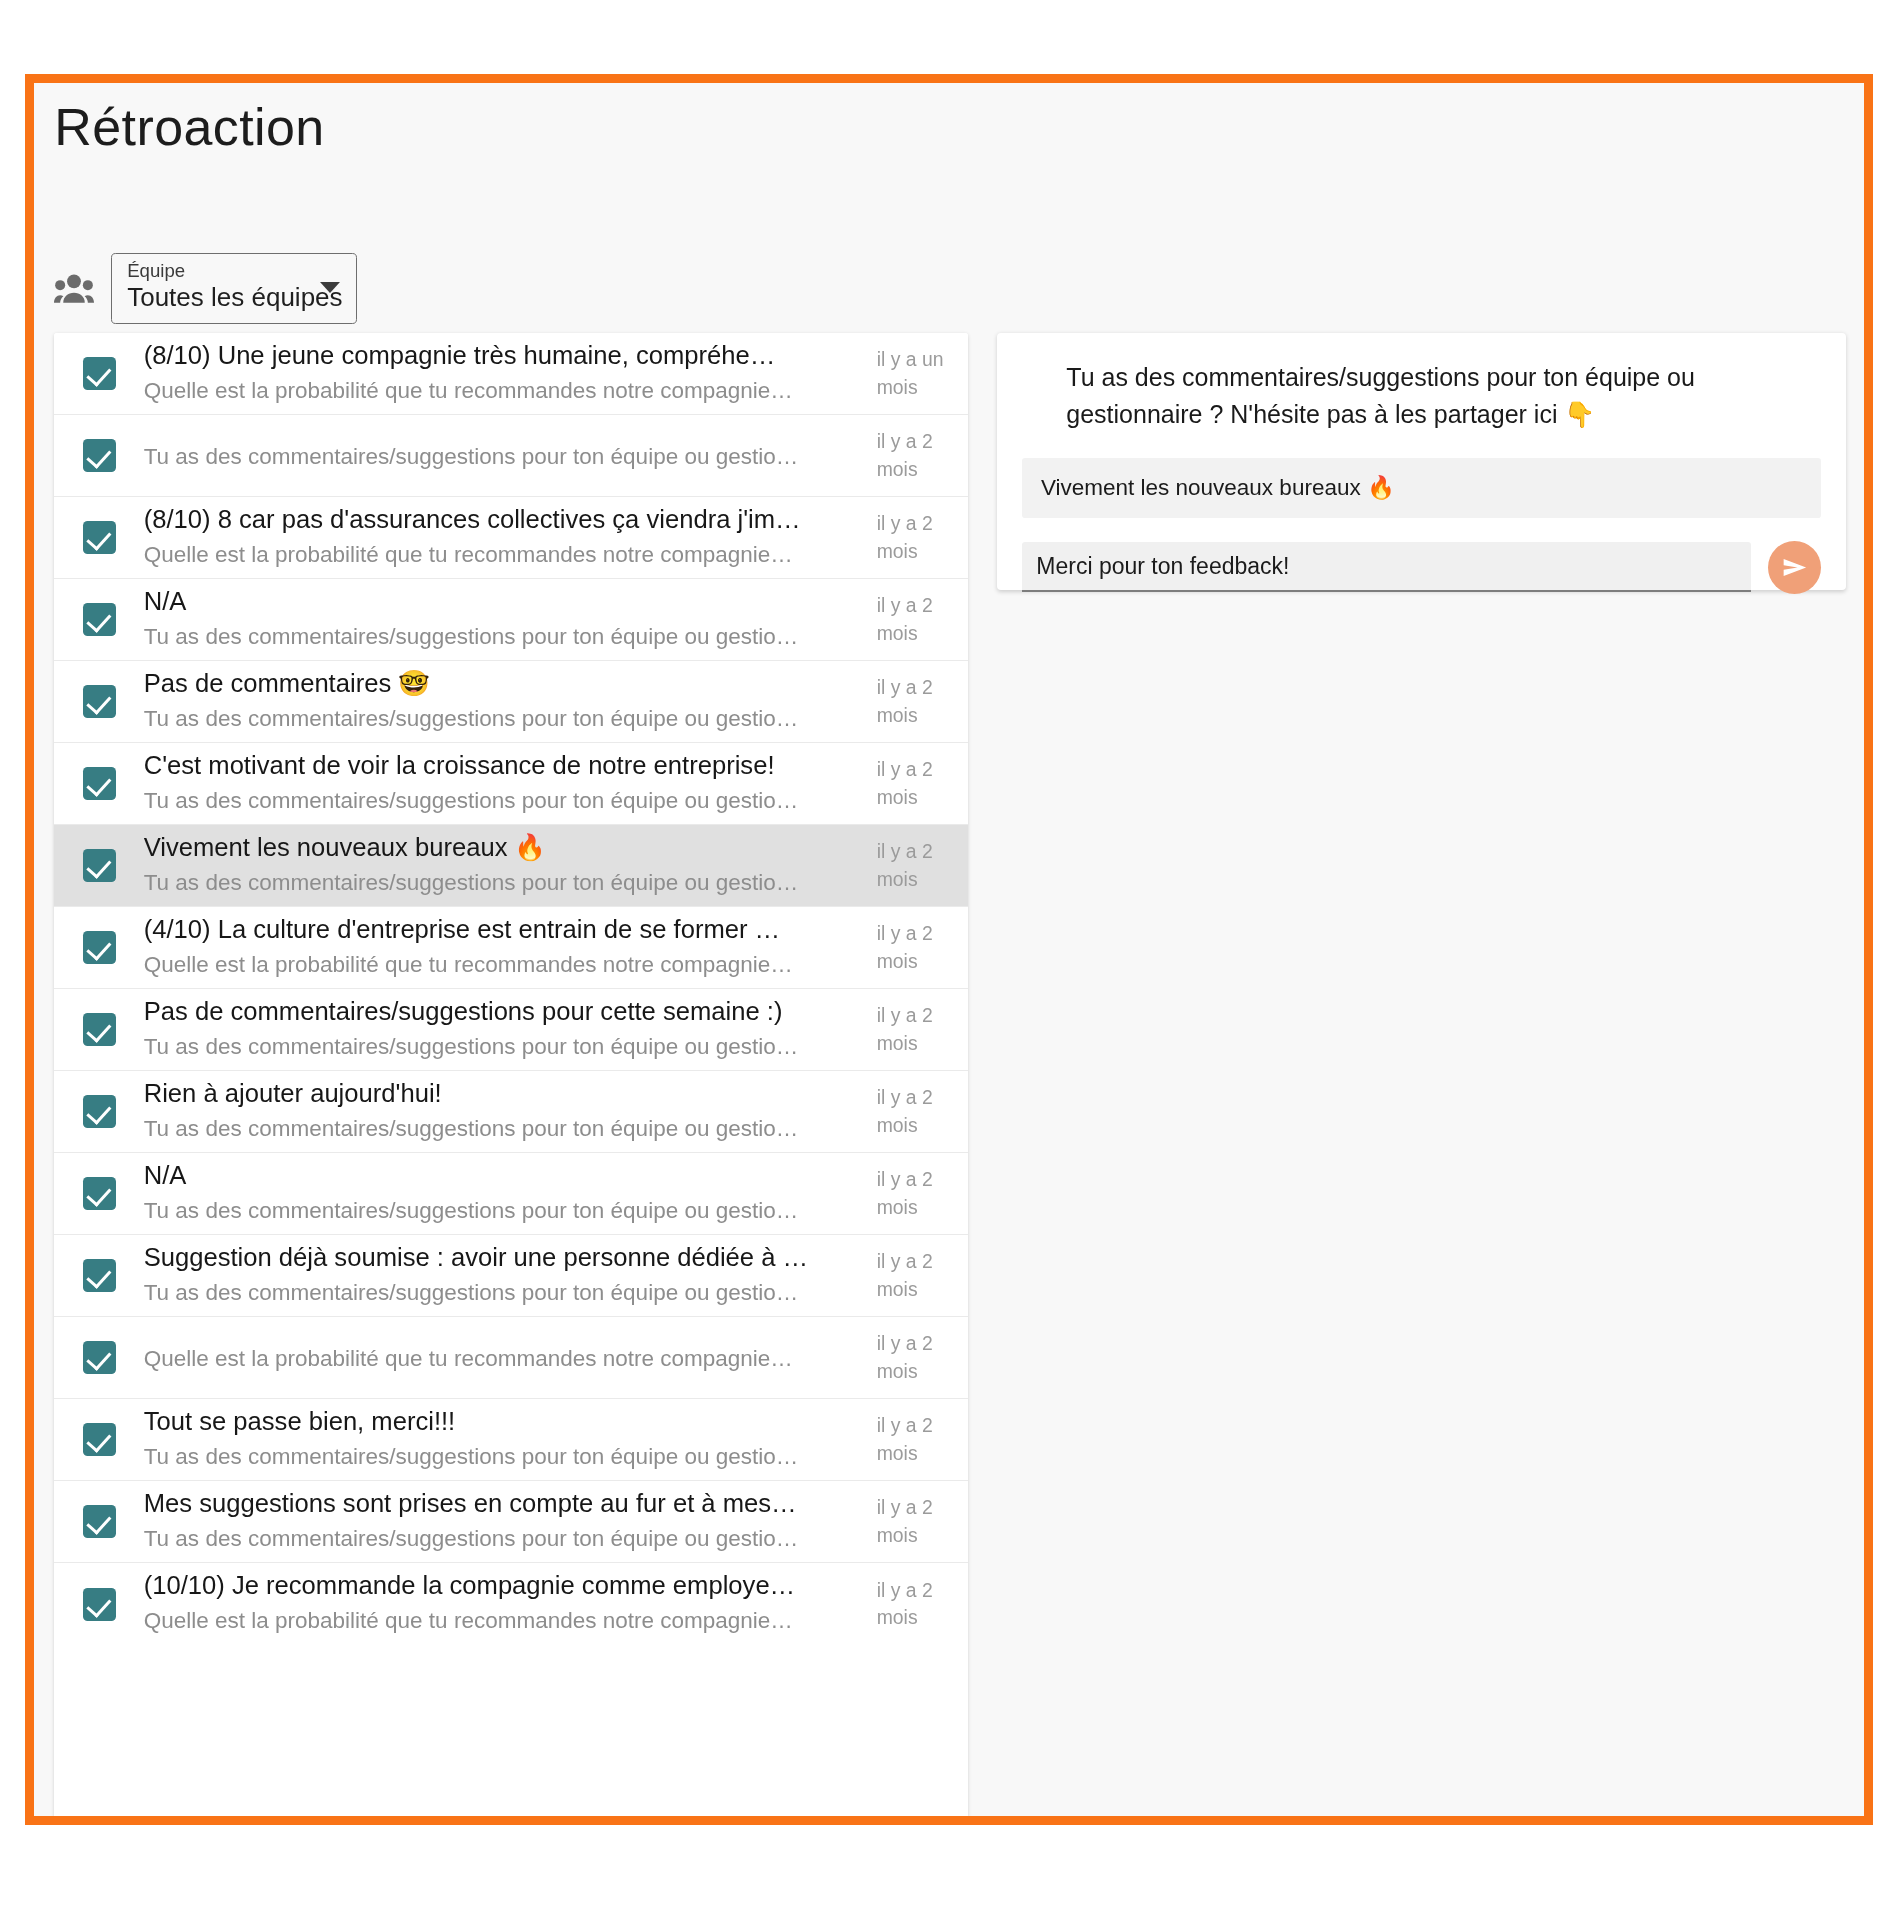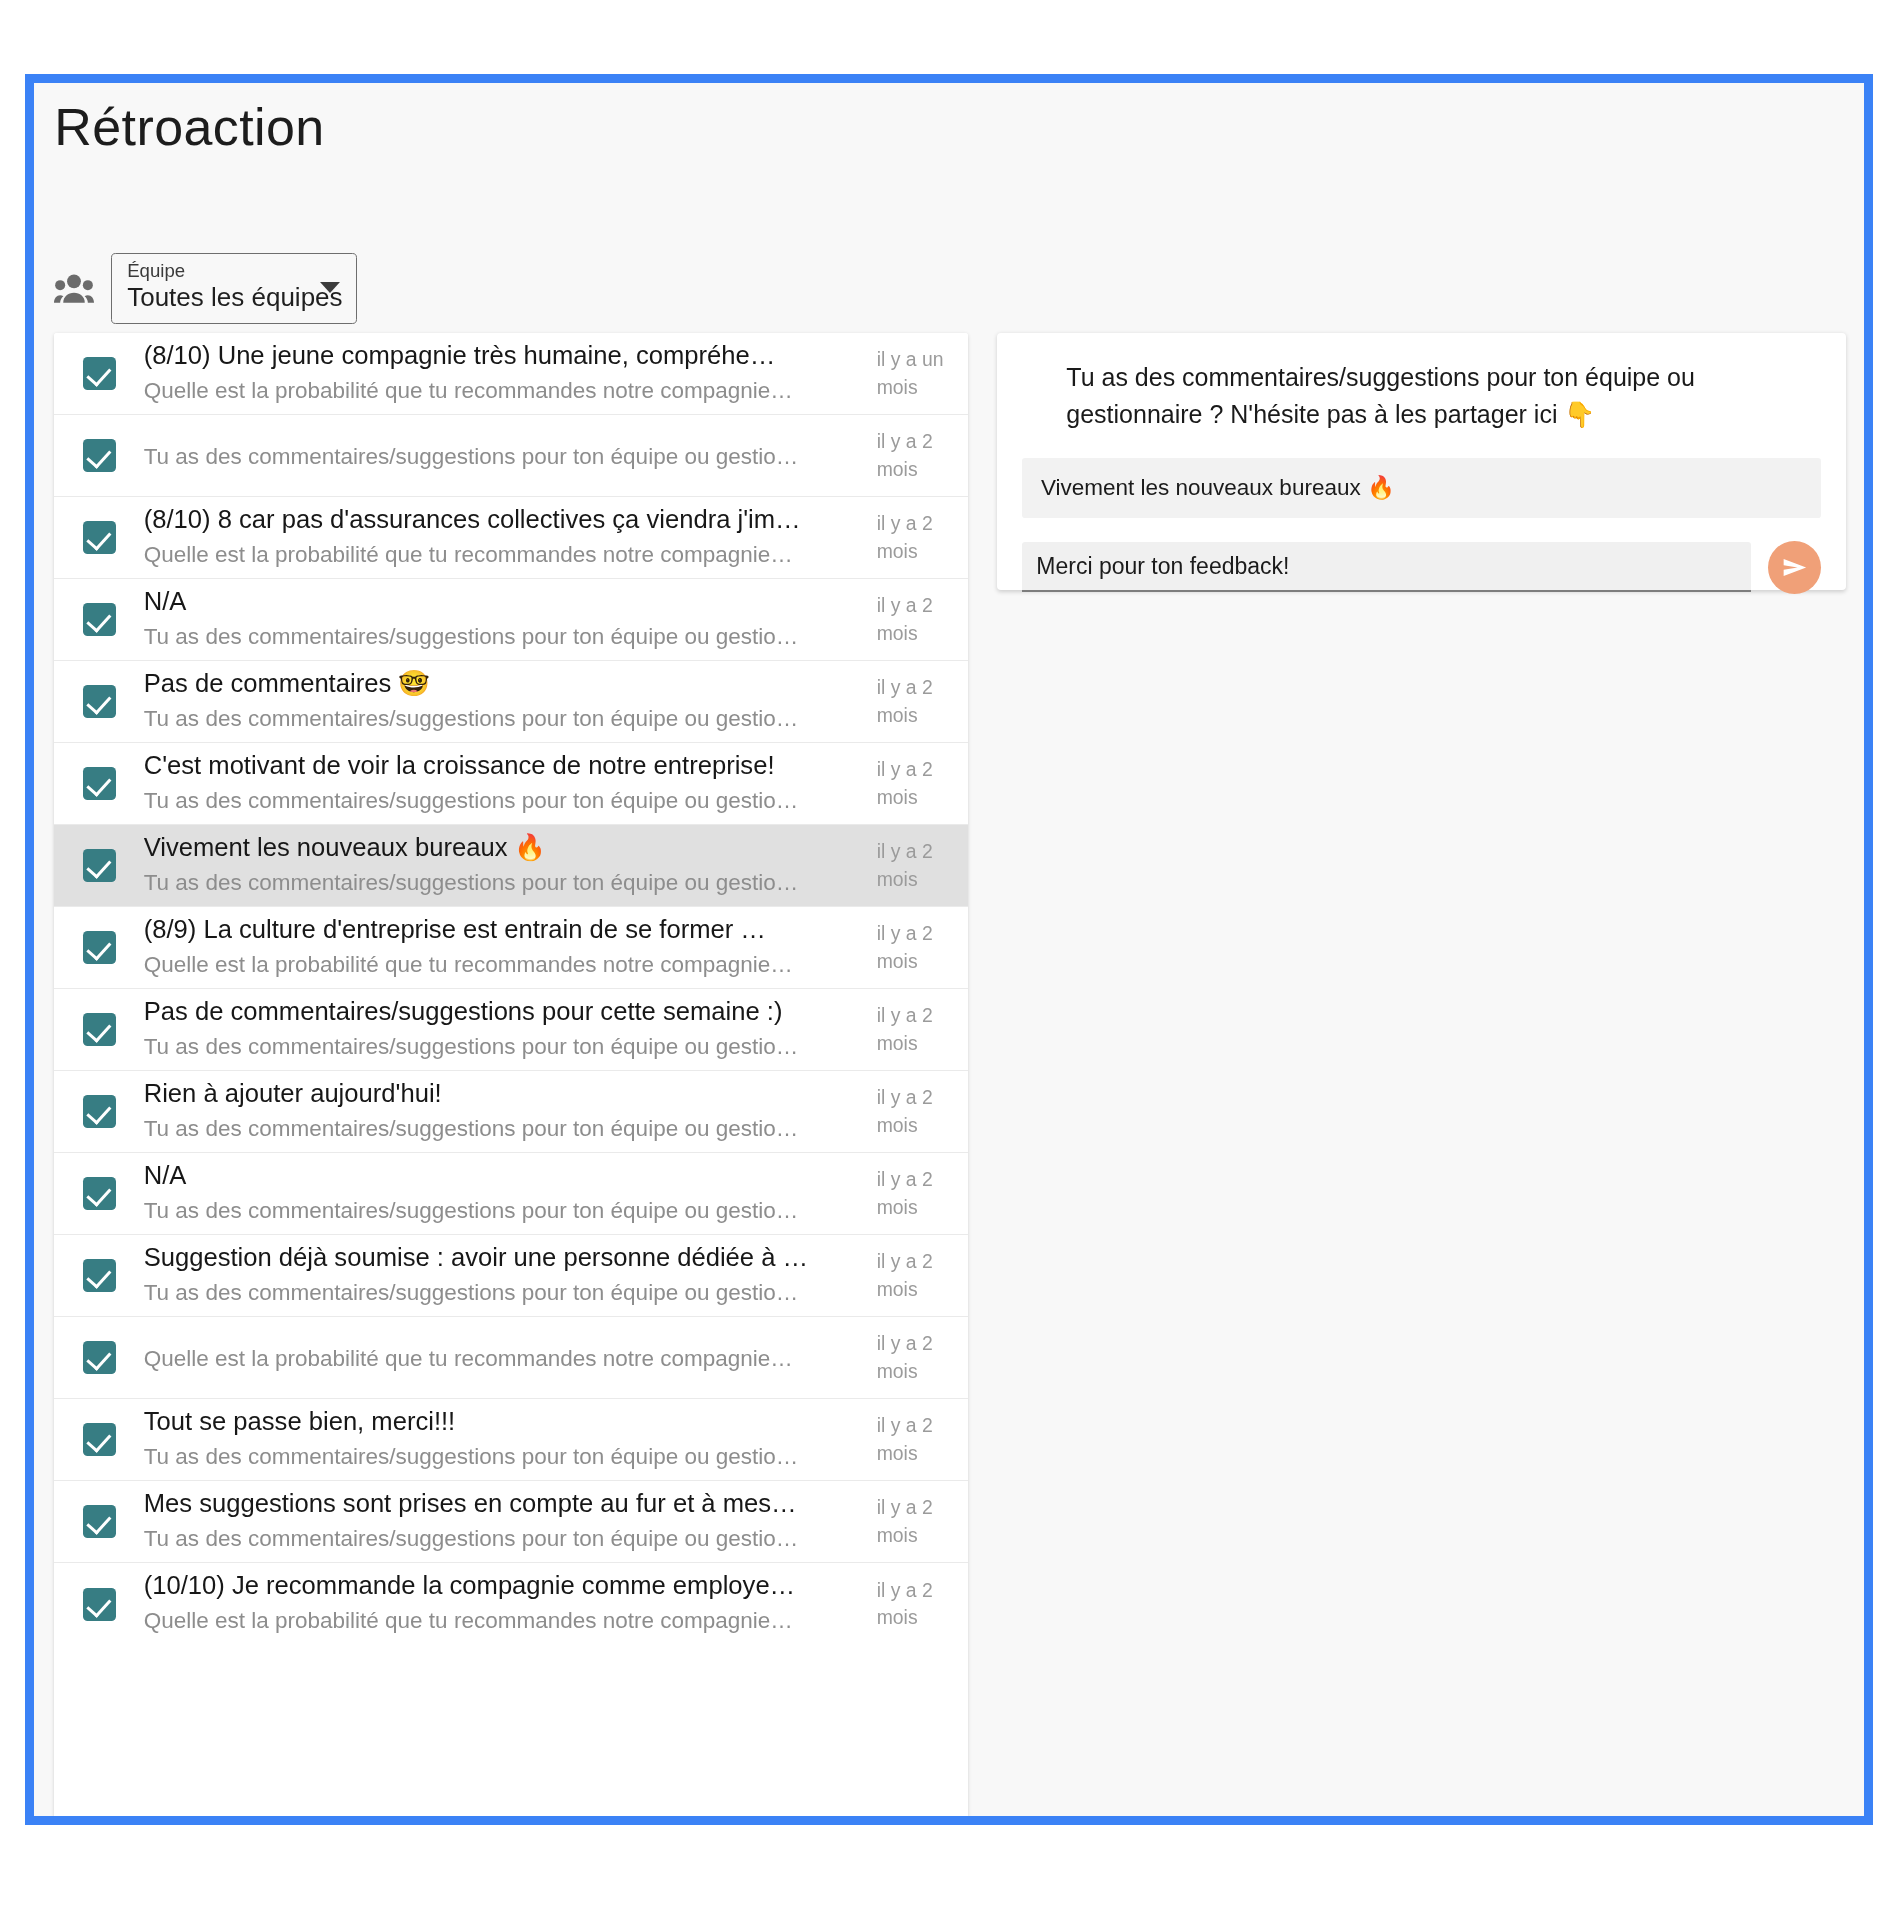--- a/index.html
+++ b/index.html
@@ -21,7 +21,7 @@
     top: 74px;
     width: 1848px;
     height: 1751px;
-    background: #3b82f6;
+    background: #f97316;
     box-sizing: border-box;
     padding: 9.3px;
   }

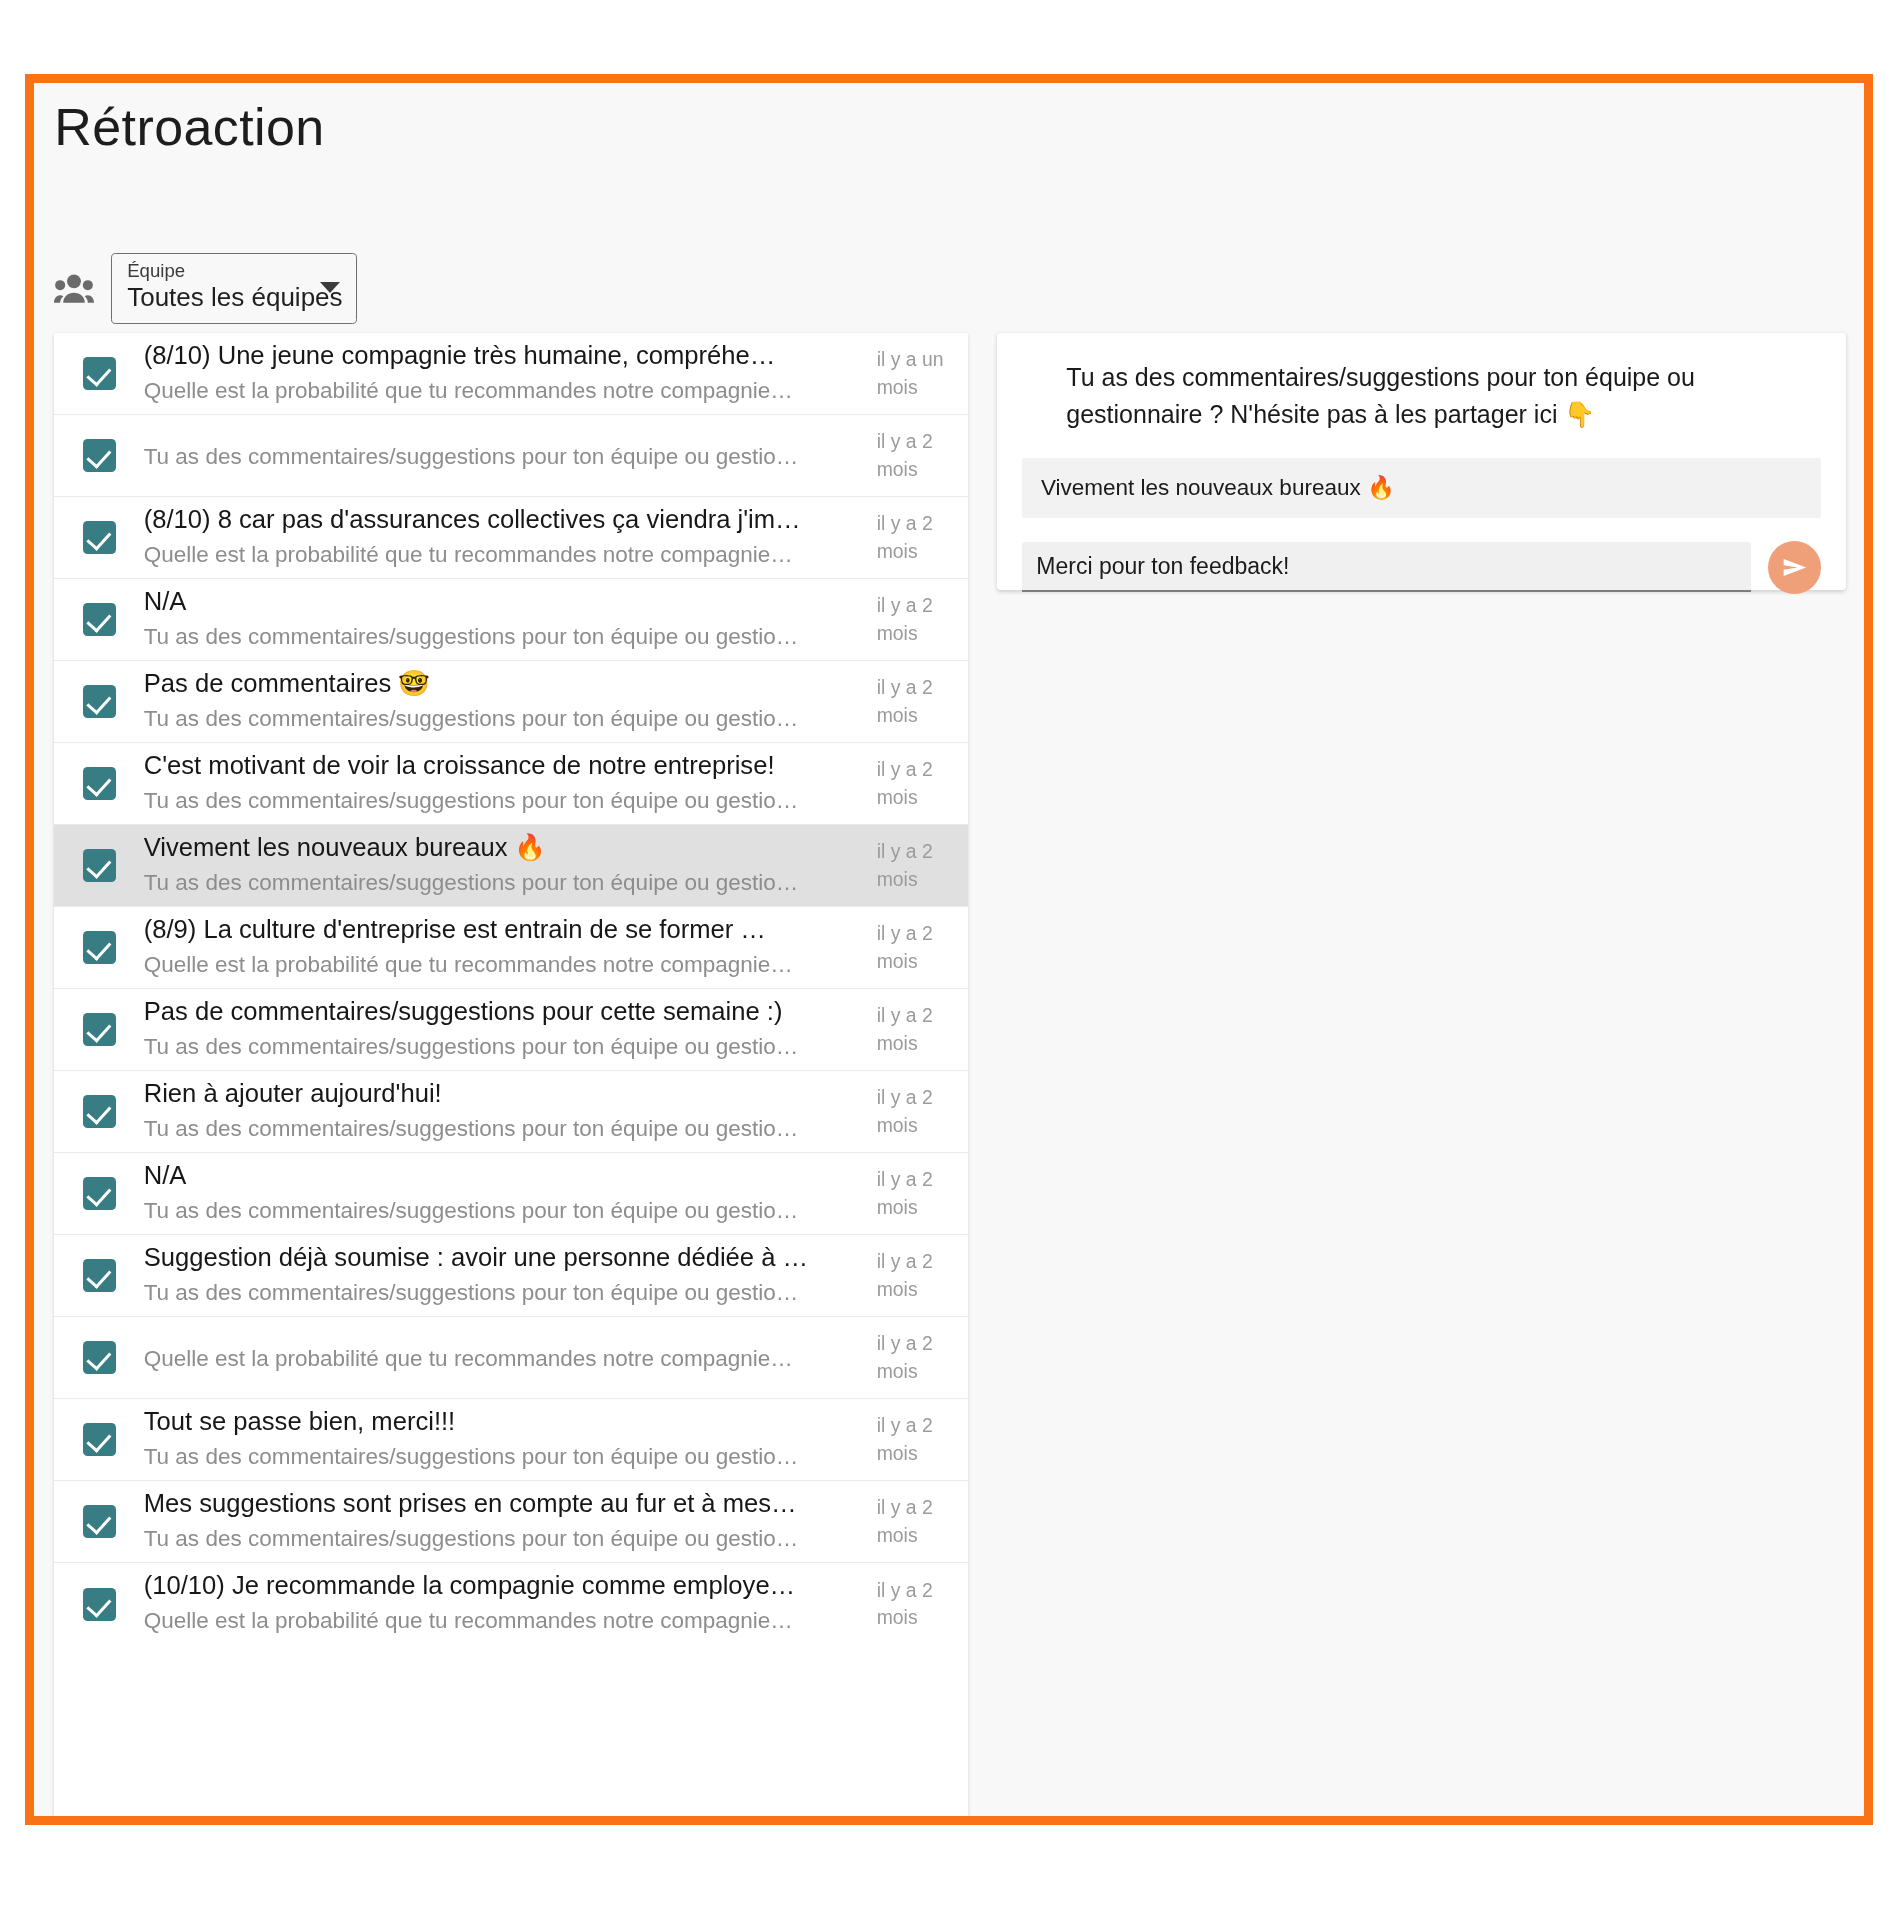--- a/index.html
+++ b/index.html
@@ -318,7 +318,7 @@
         <div class="fb-row">
           <span class="fb-check"></span>
           <div class="fb-texts">
-            <div class="fb-title">(8/9) La culture d'entreprise est entrain de se former …</div>
+            <div class="fb-title">(4/10) La culture d'entreprise est entrain de se former …</div>
             <div class="fb-sub">Quelle est la probabilité que tu recommandes notre compagnie…</div>
           </div>
           <div class="fb-time">il y a 2 mois</div>

